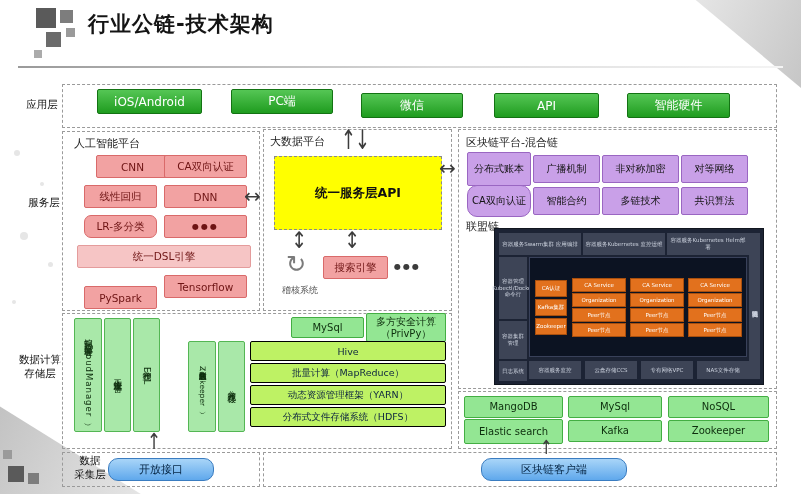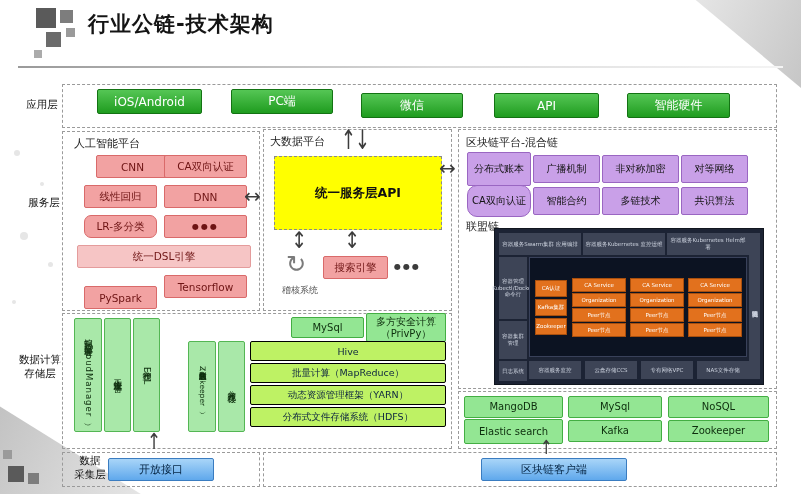--- a/index.html
+++ b/index.html
@@ -37,7 +37,7 @@
           background:#a9e8a9;border:1px solid #54b654;color:#0d2e0d;font-size:8.5px;
           writing-mode:vertical-lr;text-orientation:mixed;letter-spacing:1px;text-align:center;line-height:1.1;border-radius:2px;}
   .bbtn{position:absolute;display:flex;align-items:center;justify-content:center;
-        background:linear-gradient(#a9d5f8,#5fa8ec);border:1px solid #3a7cc0;color:#052544;font-size:11px;border-radius:2px;}
+        background:linear-gradient(#a9d5f8,#5fa8ec);border:1px solid #3a7cc0;color:#052544;font-size:11px;border-radius:10px;}
   .arr{position:absolute;color:#3c3c3c;line-height:1;}
   .dots{position:absolute;color:#3c3c3c;font-size:8px;letter-spacing:2px;}
   .recycle{position:absolute;color:#7b7b7b;font-size:24px;line-height:1;}

